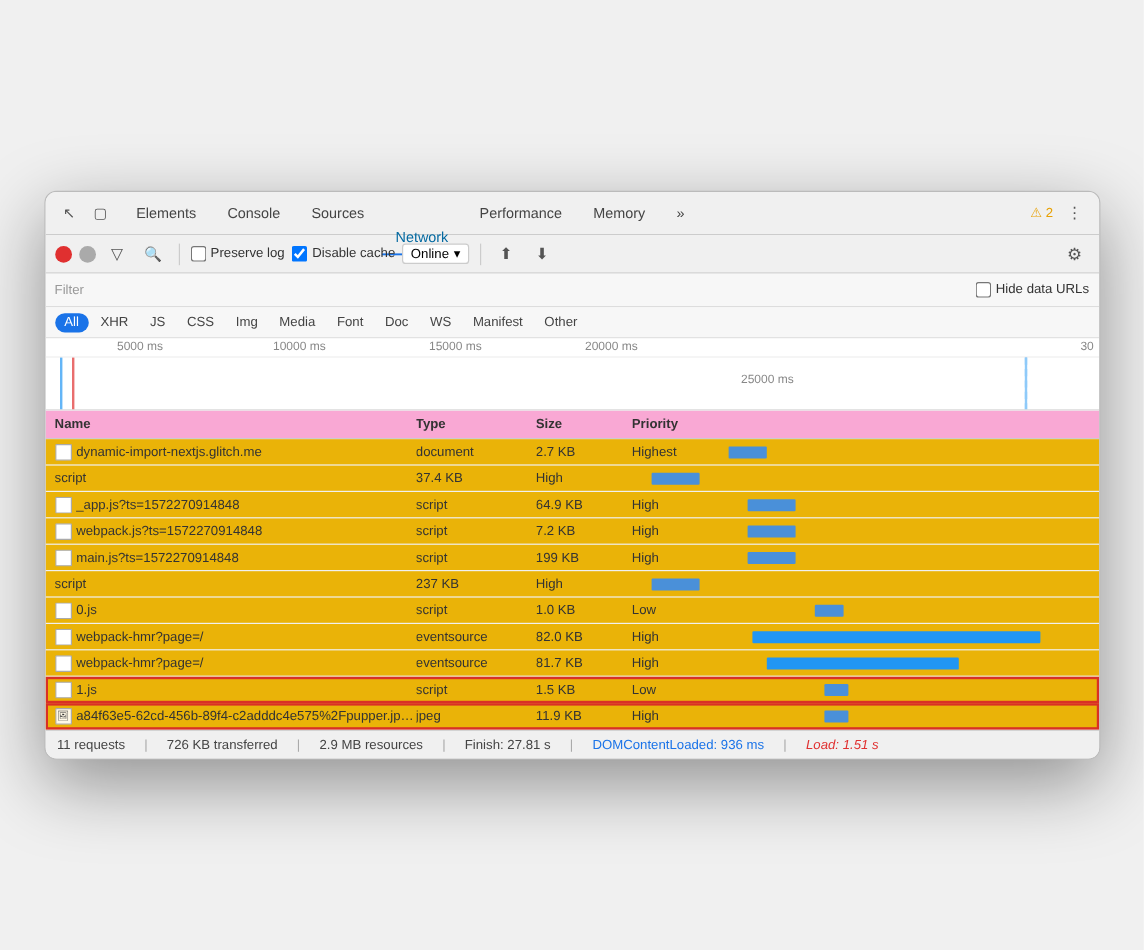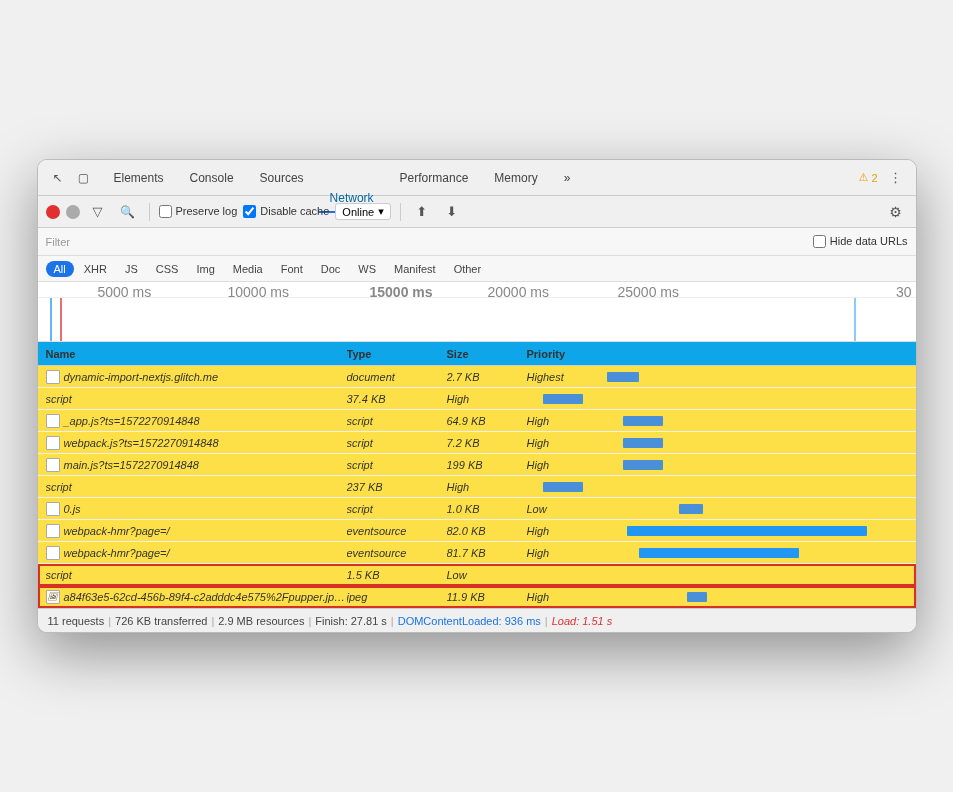--- a/index.html
+++ b/index.html
@@ -187,7 +187,7 @@
     }
     .ruler-label {
       position: absolute;
-      font-size: 14px;
+      font-size: 10px;
       color: #888;
     }
     .timeline-bars {

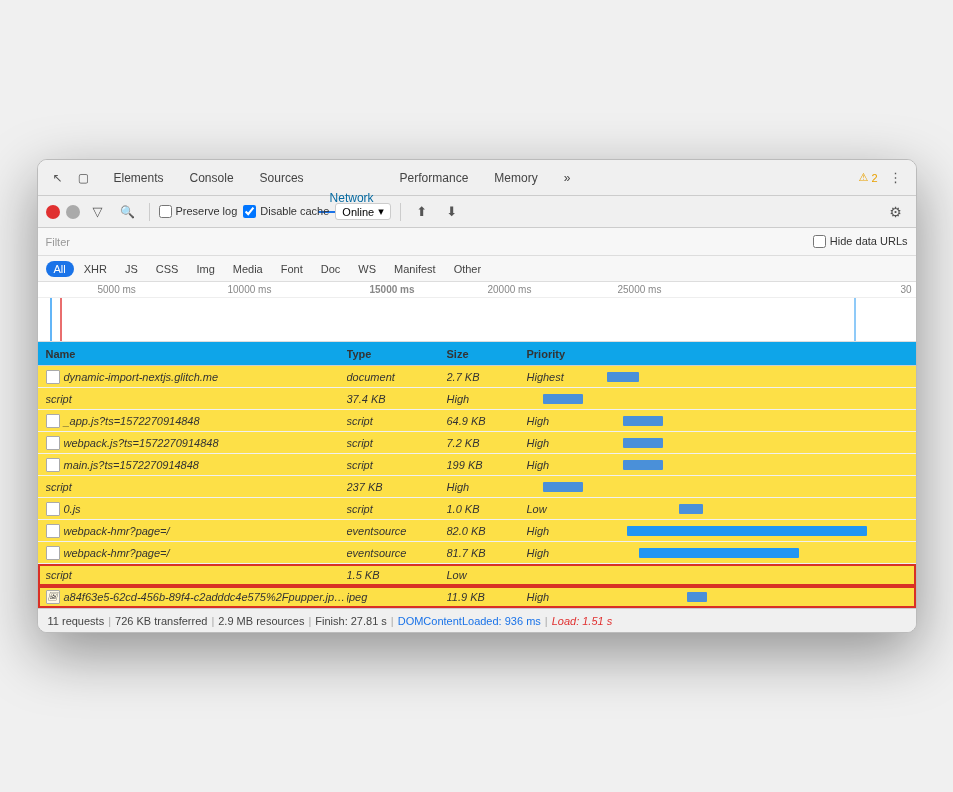--- a/index.html
+++ b/index.html
@@ -367,7 +367,7 @@
     <div class="timeline-ruler">
       <span class="ruler-label" style="left:60px;">5000 ms</span>
       <span class="ruler-label" style="left:190px;">10000 ms</span>
-      <span class="ruler-label" style="left:332px;font-weight:bold;">15000 ms</span>
+      <span class="ruler-label" style="left:320px;">15000 ms</span>
       <span class="ruler-label" style="left:450px;">20000 ms</span>
       <span class="ruler-label" style="left:580px;">25000 ms</span>
       <span class="ruler-label" style="right:4px;">30</span>

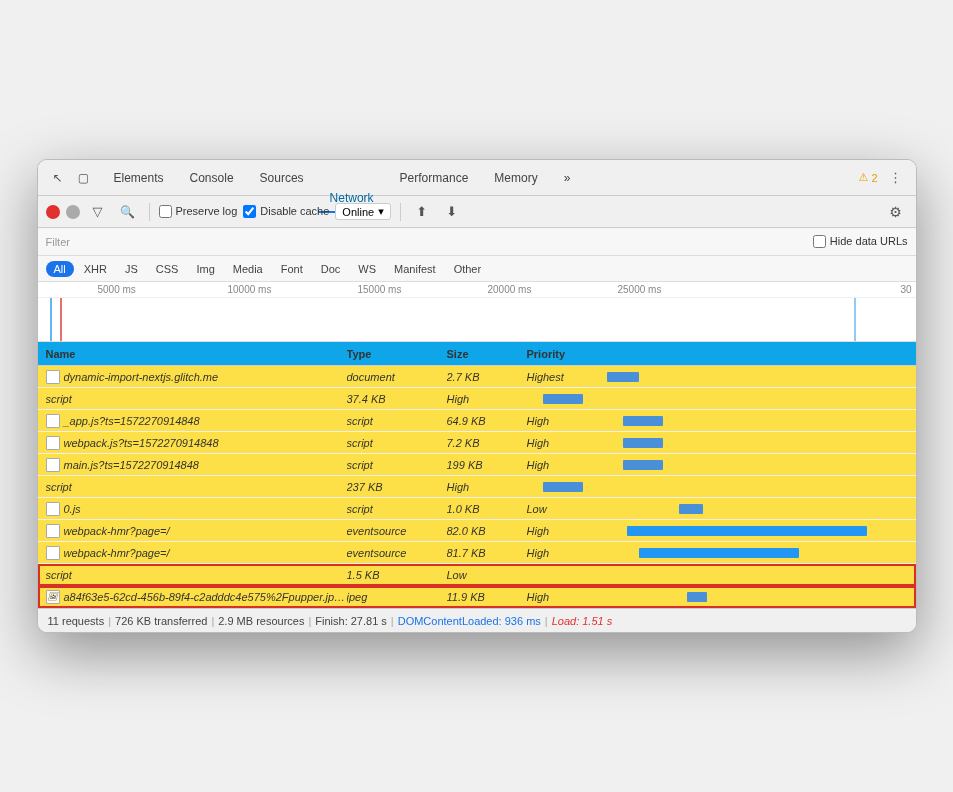--- a/index.html
+++ b/index.html
@@ -369,7 +369,7 @@
       <span class="ruler-label" style="left:190px;">10000 ms</span>
       <span class="ruler-label" style="left:320px;">15000 ms</span>
       <span class="ruler-label" style="left:450px;">20000 ms</span>
-      <span class="ruler-label" style="left:580px;">25000 ms</span>
+      <span class="ruler-label" style="left:580px;margin-top:27px;">25000 ms</span>
       <span class="ruler-label" style="right:4px;">30</span>
     </div>
     <div class="timeline-bars">

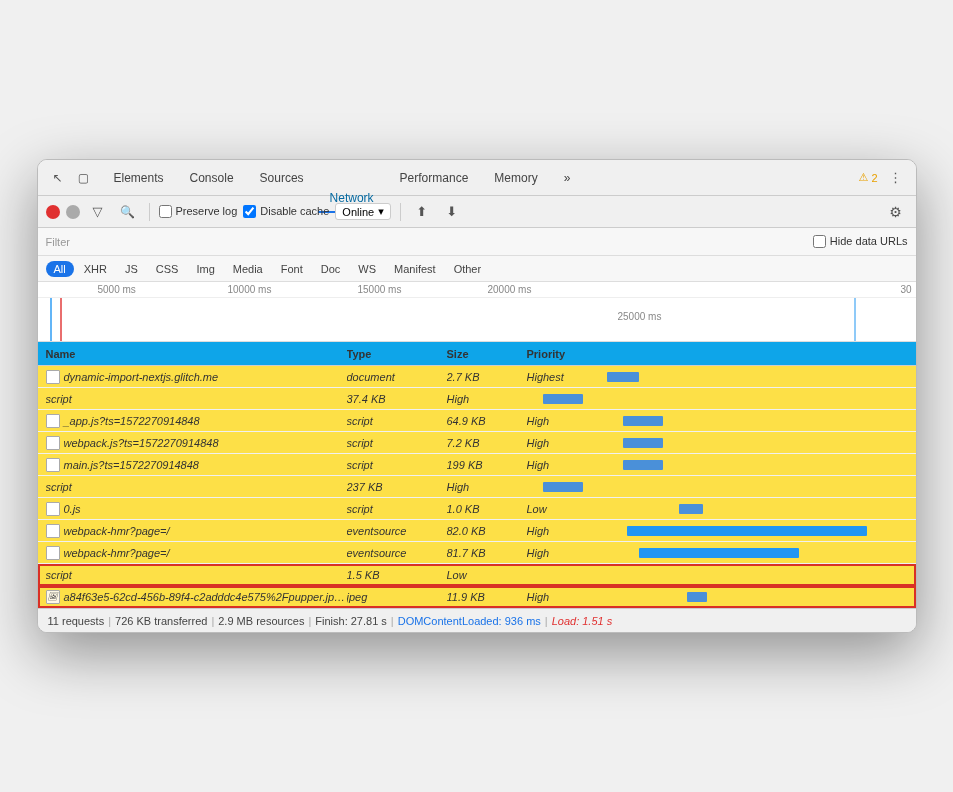--- a/index.html
+++ b/index.html
@@ -197,7 +197,7 @@
     .table-header {
       display: grid;
       grid-template-columns: 1fr 100px 80px 80px 1fr;
-      background: #0ea5e9;
+      background: #f9a8d4;
       border-bottom: 1px solid #ccc;
       height: 24px;
       align-items: center;

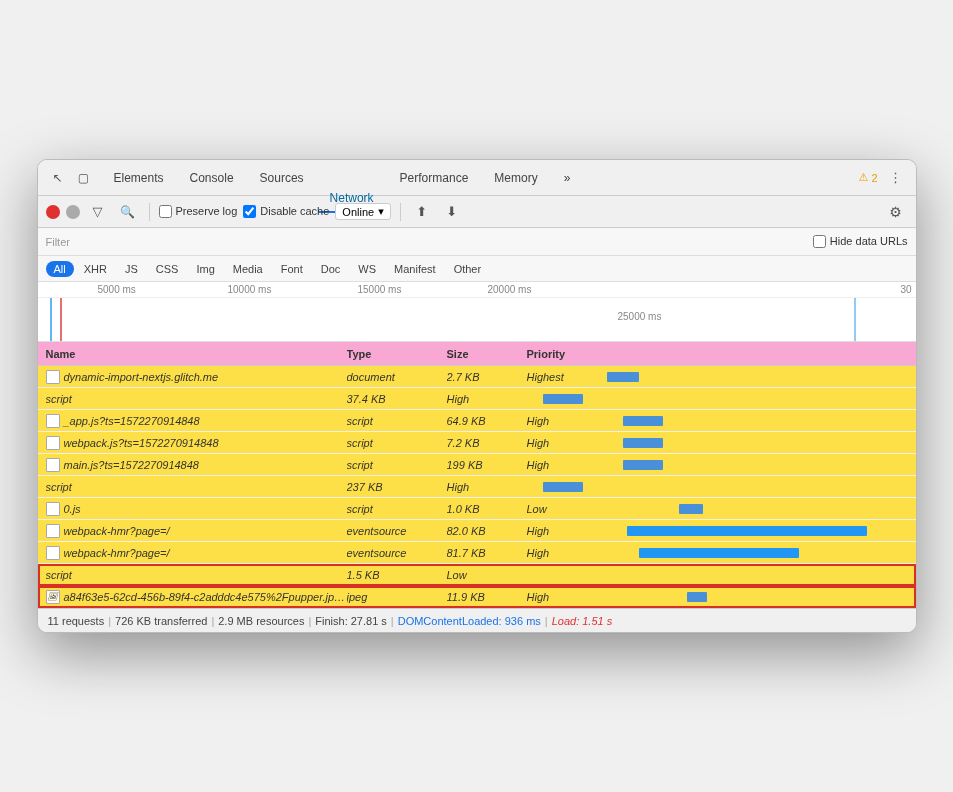--- a/index.html
+++ b/index.html
@@ -212,9 +212,8 @@
     }
     .th.sorted { display: flex; align-items: center; gap: 2px; }
     .table-body {
-      background: #fde047;
+      background: #eab308;
       flex: 1;
-      font-style: italic;
     }
     .table-row {
       display: grid;

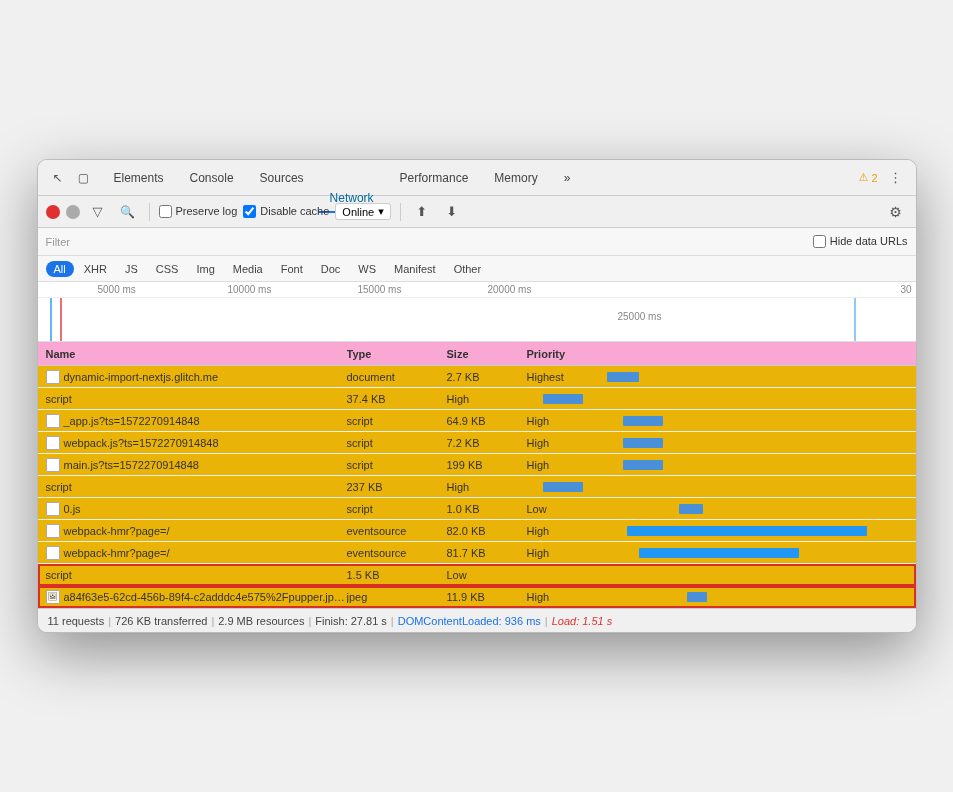--- a/index.html
+++ b/index.html
@@ -490,6 +490,10 @@
         </div>
       </div>
       <div class="table-row highlighted">
+        <div class="td td-name">
+          <div class="file-icon"></div>
+          <span>1.js</span>
+        </div>
         <div class="td">script</div>
         <div class="td">1.5 KB</div>
         <div class="td">Low</div>

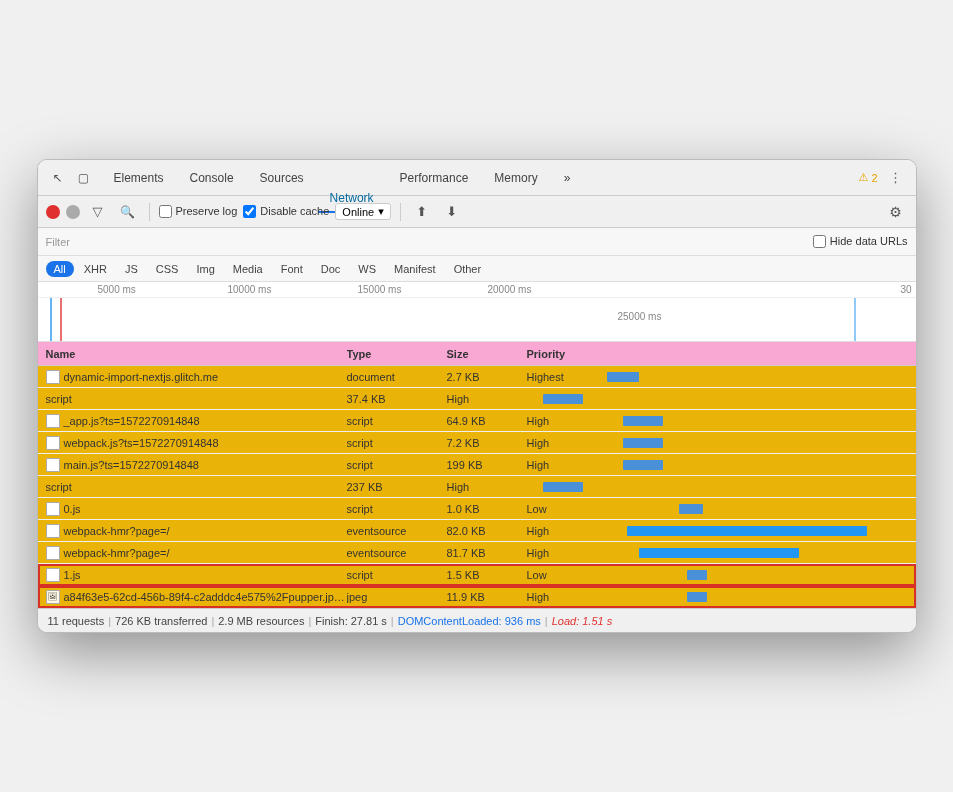--- a/index.html
+++ b/index.html
@@ -261,7 +261,7 @@
       display: flex;
       align-items: center;
       padding: 0 10px;
-      gap: 4px;
+      gap: 16px;
       font-size: 11px;
       color: #444;
     }

